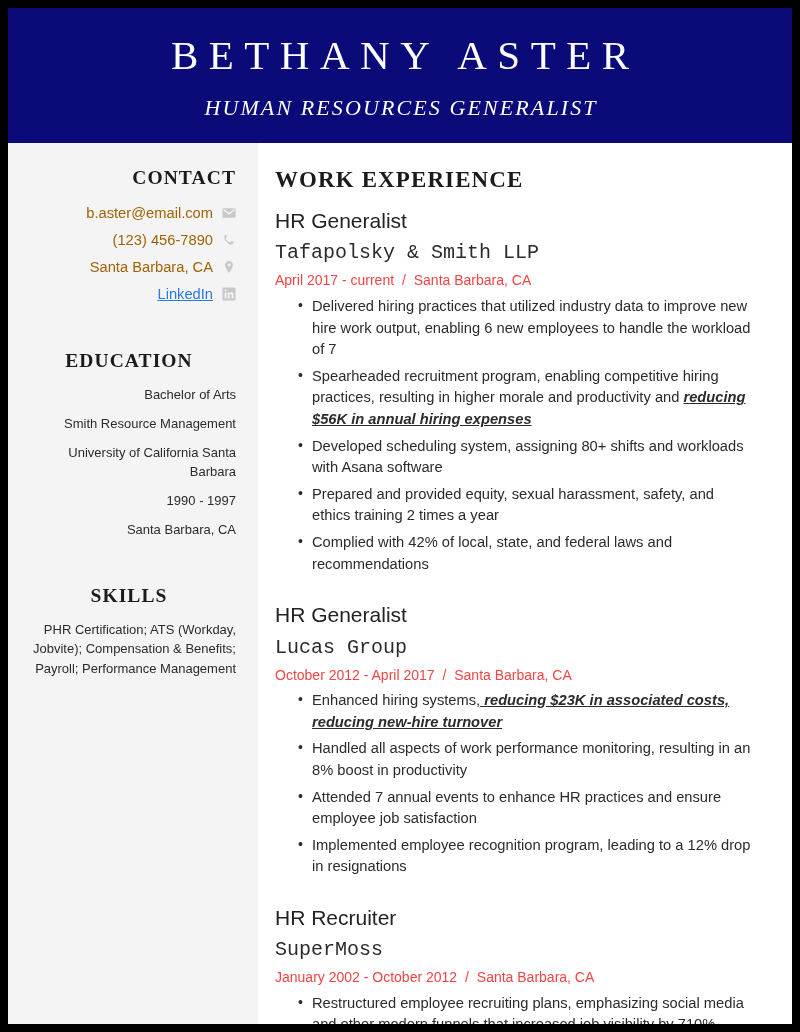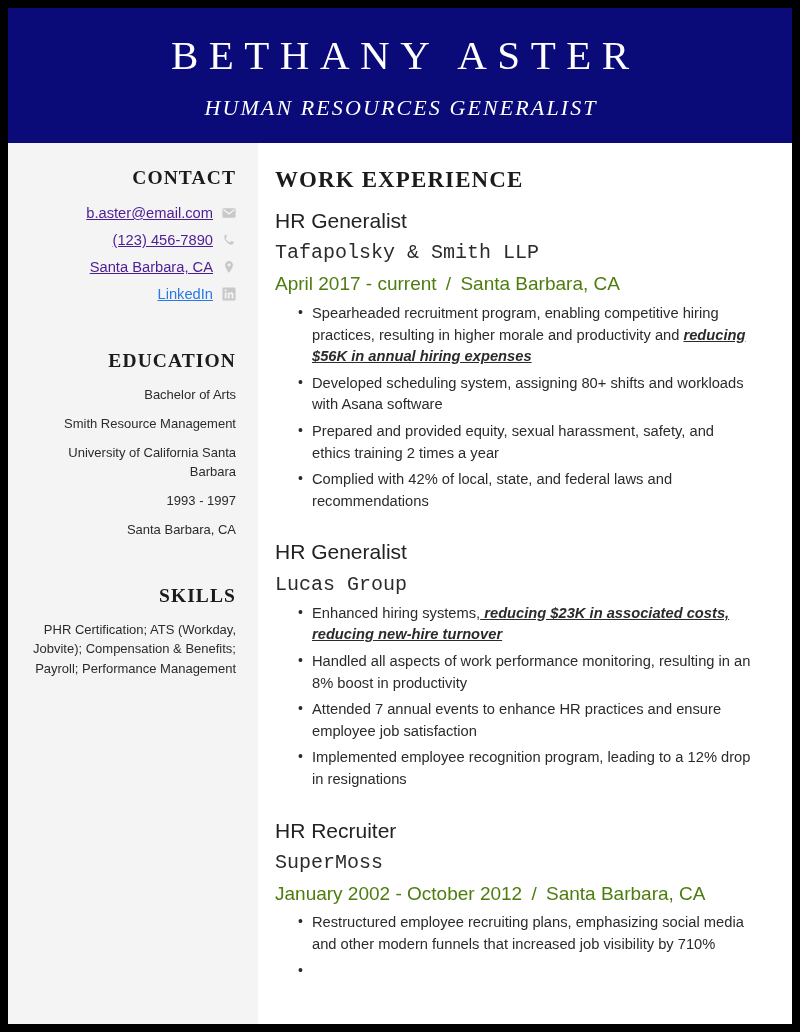--- a/index.html
+++ b/index.html
@@ -97,10 +97,9 @@
   }
   .contact-text {
     font-size: 14.7px;
-    color: #4c1d95;
+    color: #a16207;
     text-align: right;
     line-height: 1.5;
-    text-decoration: underline;
   }
   .contact-text.link {
     color: #2a78e4;

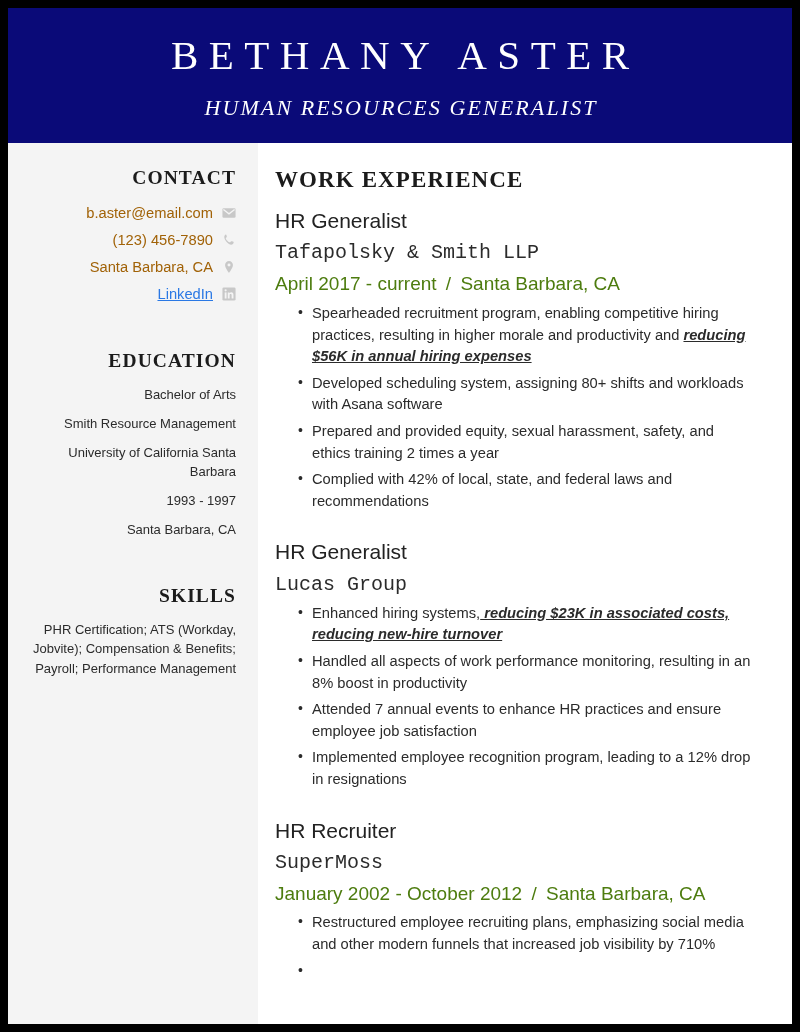--- a/index.html
+++ b/index.html
@@ -147,8 +147,8 @@
     font-family: Liberation Mono, monospace;
   }
   .job-meta {
-    font-size: 19px;
-    color: #4d7c0f;
+    font-size: 14px;
+    color: #ef4444;
     line-height: 1.4;
     margin-bottom: 5px;
   }

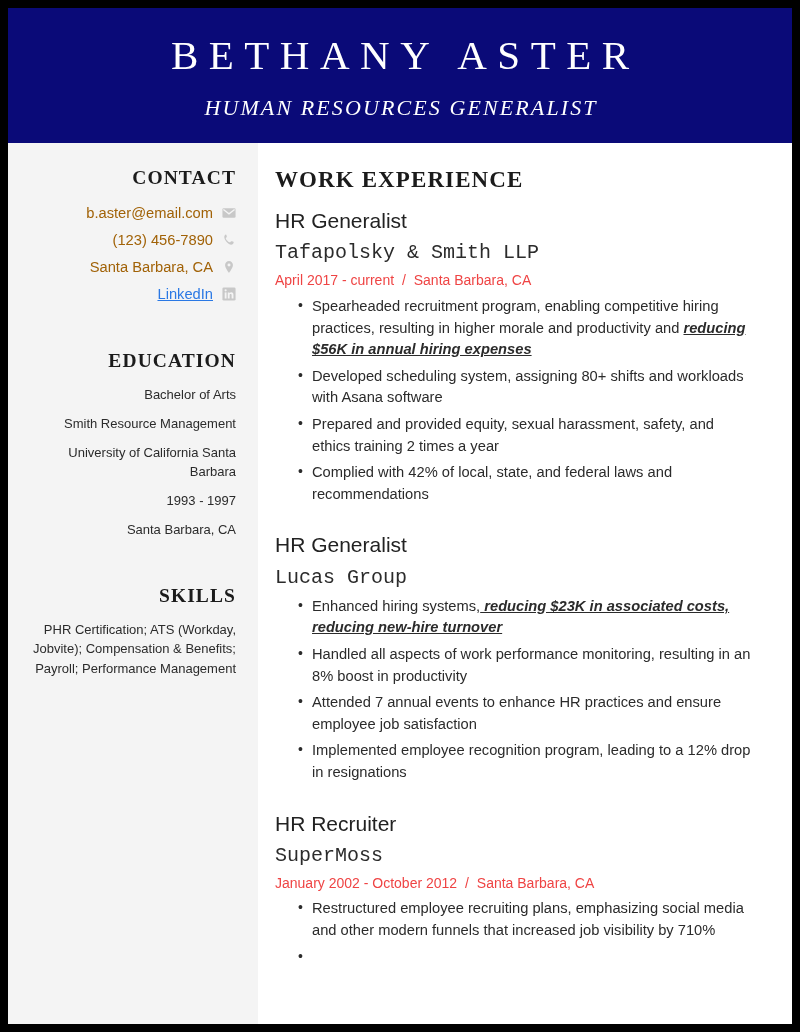--- a/index.html
+++ b/index.html
@@ -258,6 +258,7 @@
             <div class="job-company">Tafapolsky &amp; Smith LLP</div>
             <div class="job-meta"><span>April 2017 - current</span><span class="sep"> / </span><span>Santa Barbara, CA</span></div>
             <ul class="bullets">
+              <li><span>Delivered hiring practices that utilized industry data to improve new hire work output, enabling 6 new employees to handle the workload of 7</span></li>
               <li><span>Spearheaded recruitment program, enabling competitive hiring practices, resulting in higher morale and productivity and </span><span class="em">reducing $56K in annual hiring expenses</span></li>
               <li><span>Developed scheduling system, assigning 80+ shifts and workloads with Asana software</span></li>
               <li><span>Prepared and provided equity, sexual harassment, safety, and ethics training 2 times a year</span></li>

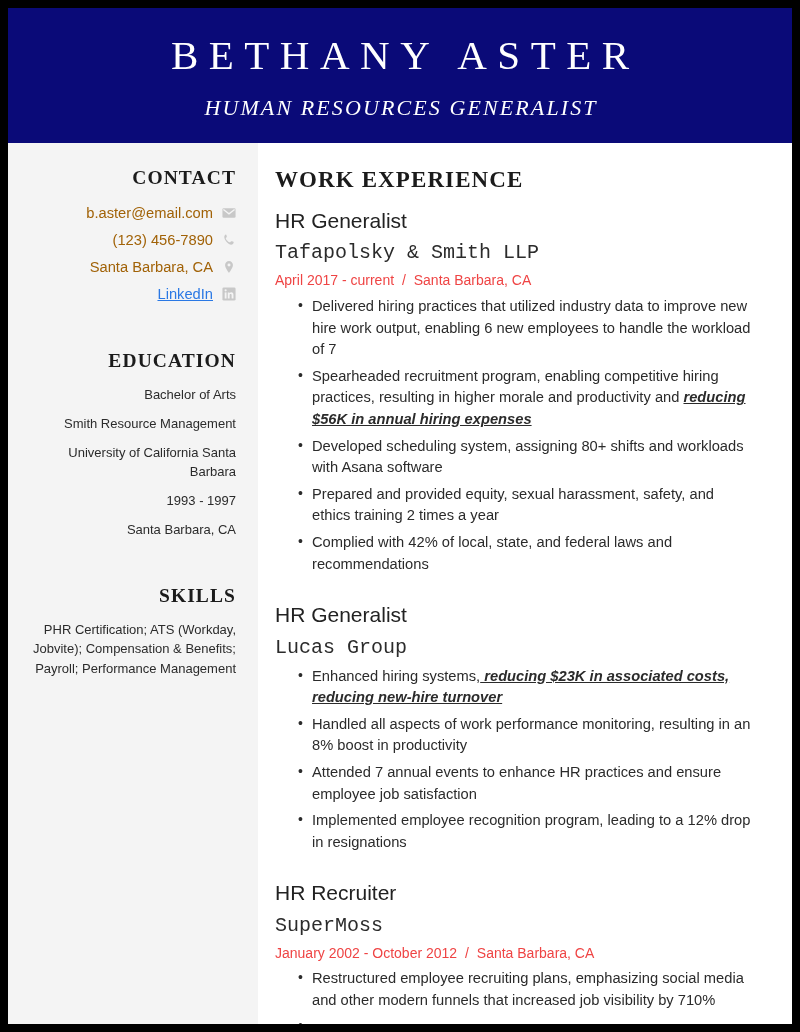--- a/index.html
+++ b/index.html
@@ -87,7 +87,7 @@
     text-align: right;
     margin: 0 0 13px 0;
   }
-  .side-head.spaced { margin-top: 45px; }
+  .side-head.spaced { margin-top: 45px; text-align: center; }
 
   .contact-row {
     display: flex;

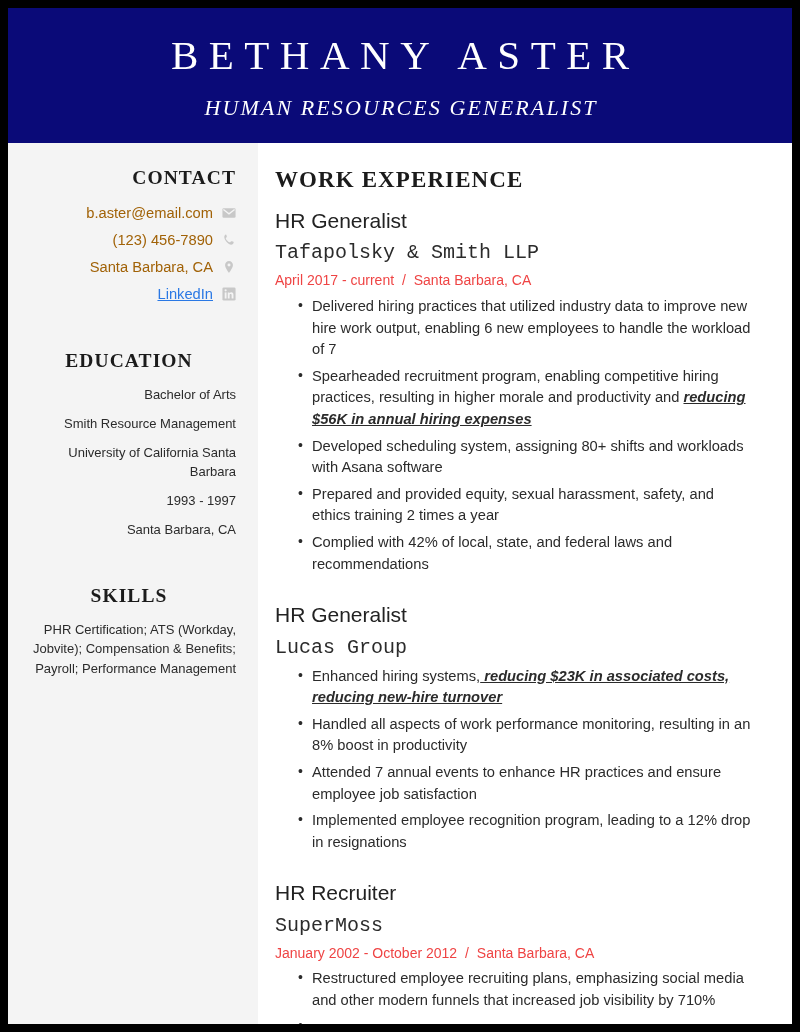--- a/index.html
+++ b/index.html
@@ -242,7 +242,7 @@
       <div class="side-block">Bachelor of Arts</div>
       <div class="side-block">Smith Resource Management</div>
       <div class="side-block">University of California Santa Barbara</div>
-      <div class="side-block">1993 - 1997</div>
+      <div class="side-block">1990 - 1997</div>
       <div class="side-block">Santa Barbara, CA</div>
 
       <div class="side-head spaced">SKILLS</div>

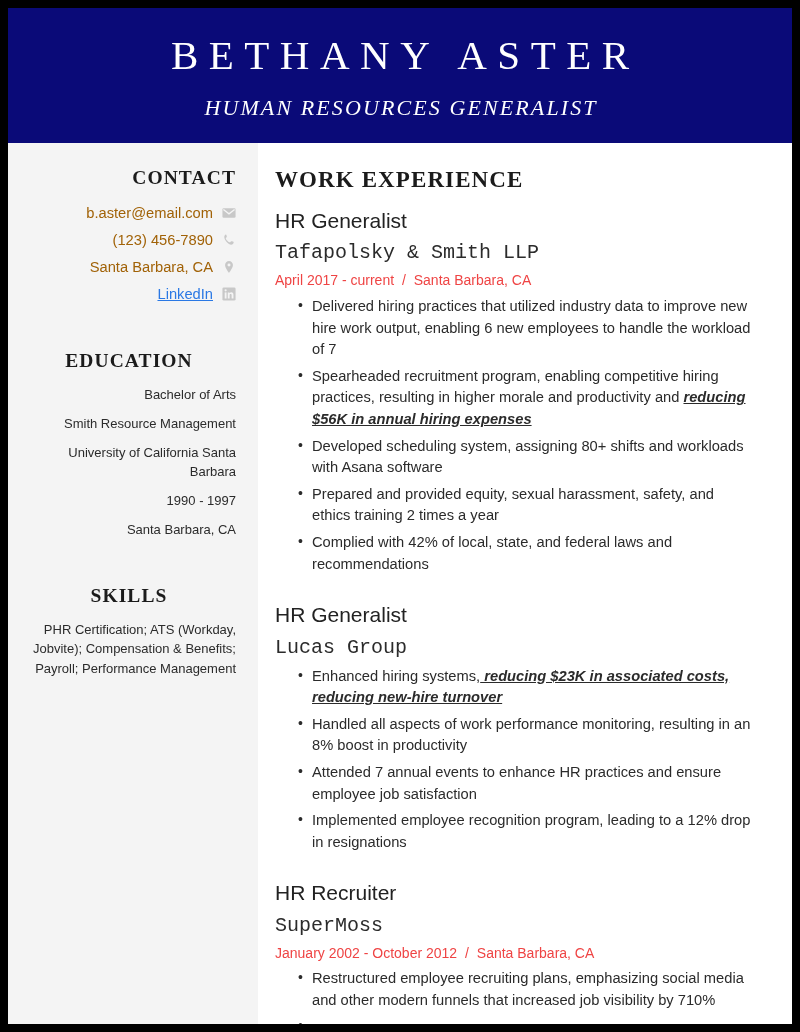--- a/index.html
+++ b/index.html
@@ -268,6 +268,7 @@
           <div class="job">
             <div class="job-title">HR Generalist</div>
             <div class="job-company">Lucas Group</div>
+            <div class="job-meta"><span>October 2012 - April 2017</span><span class="sep"> / </span><span>Santa Barbara, CA</span></div>
             <ul class="bullets">
               <li><span>Enhanced hiring systems,</span><span class="em"> reducing $23K in associated costs, reducing new-hire turnover</span></li>
               <li><span>Handled all aspects of work performance monitoring, resulting in an 8% boost in productivity</span></li>

